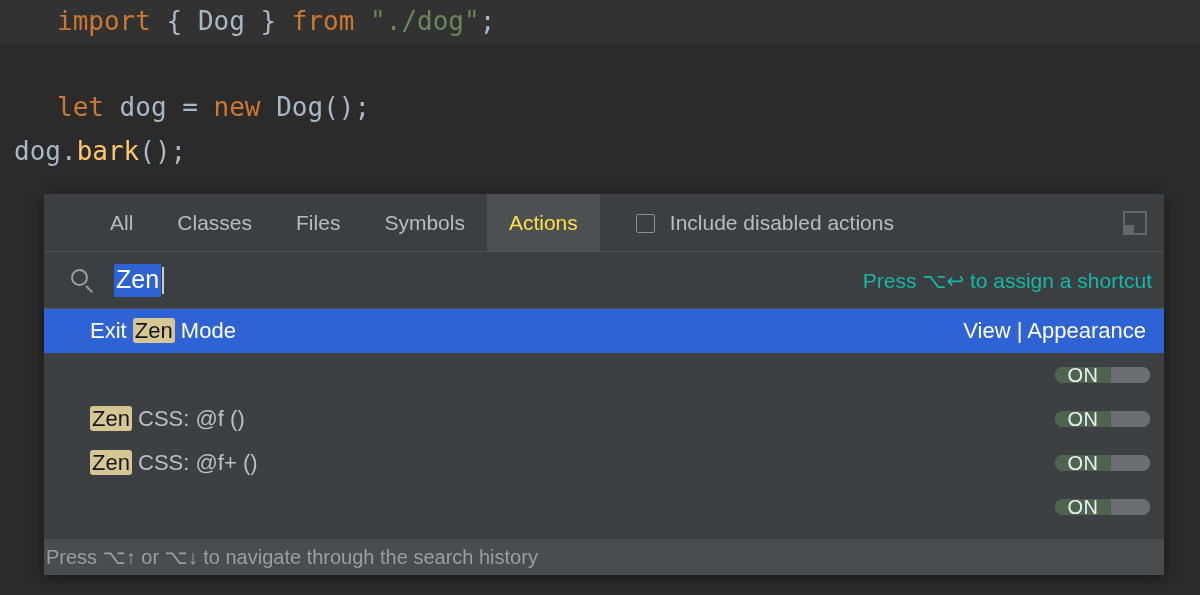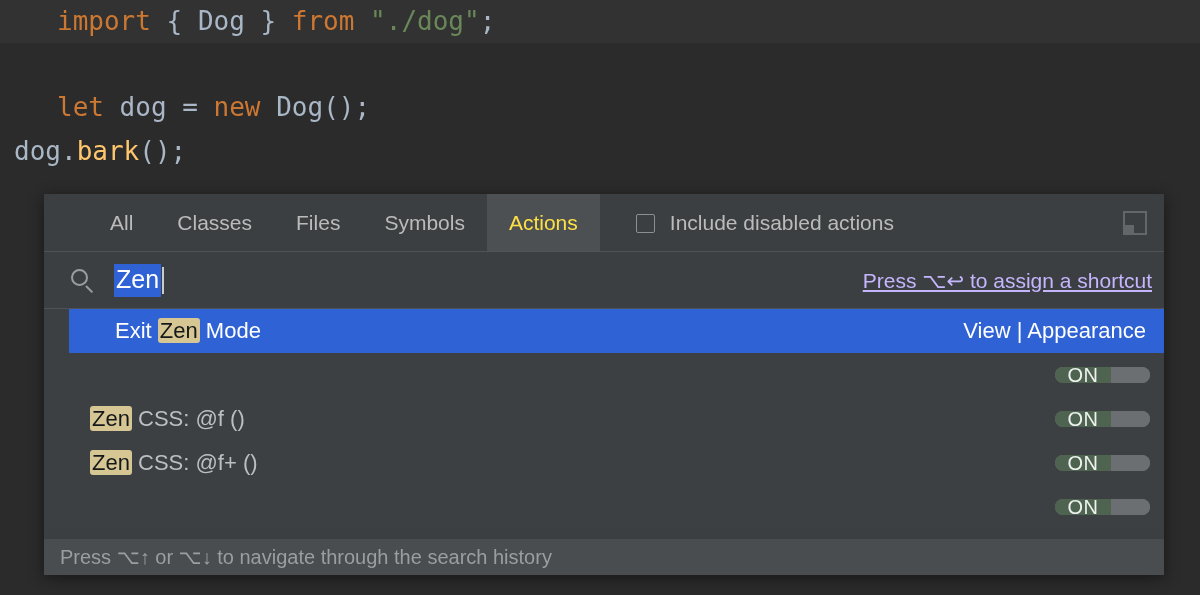--- a/index.html
+++ b/index.html
@@ -181,9 +181,8 @@
     margin-left: auto;
     margin-right: 12px;
     font-size: 21px;
-    color: #c4b5fd;
-    white-space: nowrap;
-    text-decoration: underline;
+    color: #14b8a6;
+    white-space: nowrap;
   }
 
   

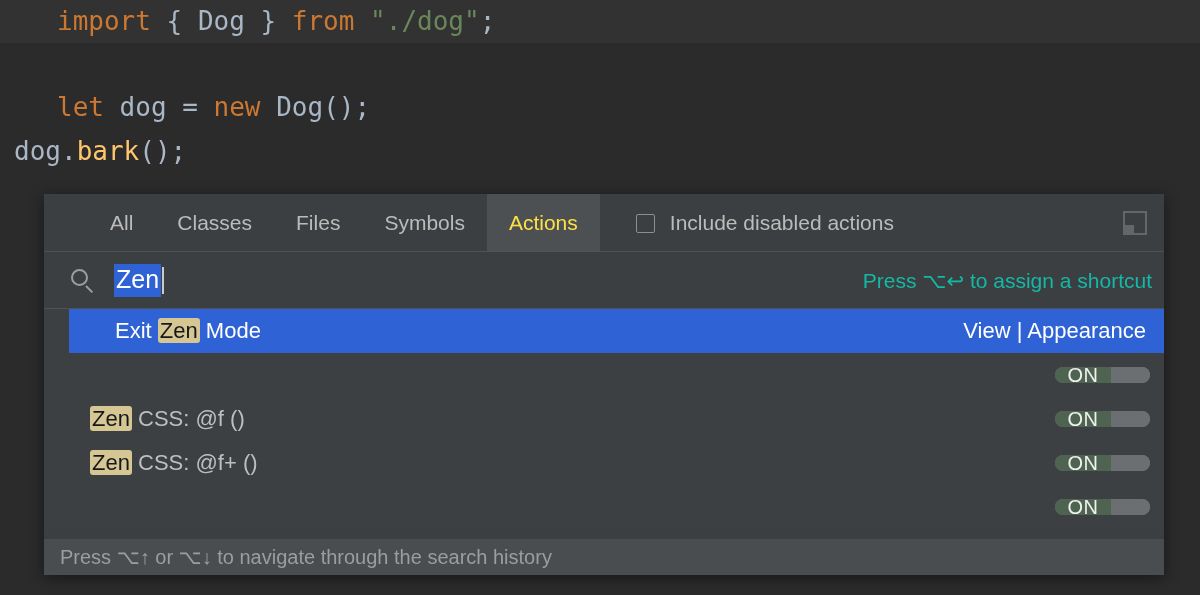--- a/index.html
+++ b/index.html
@@ -204,7 +204,6 @@
   .result-row.selected {
     background: #2f62d4;
     color: #ffffff;
-    margin-left: 25px;
   }
   .result-label .match {
     background: #d5c693;

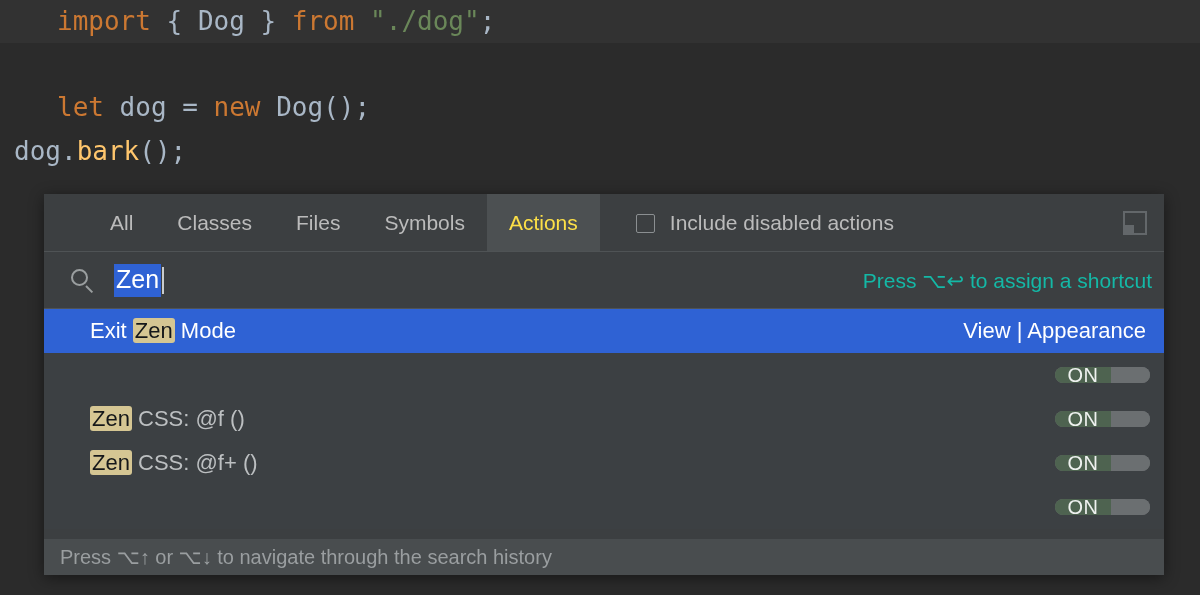--- a/index.html
+++ b/index.html
@@ -256,7 +256,7 @@
     align-items: center;
     font-size: 20px;
     color: #9a9ea0;
-    padding-left: 16px;
+    padding-left: 2px;
     white-space: nowrap;
   }
 </style>

